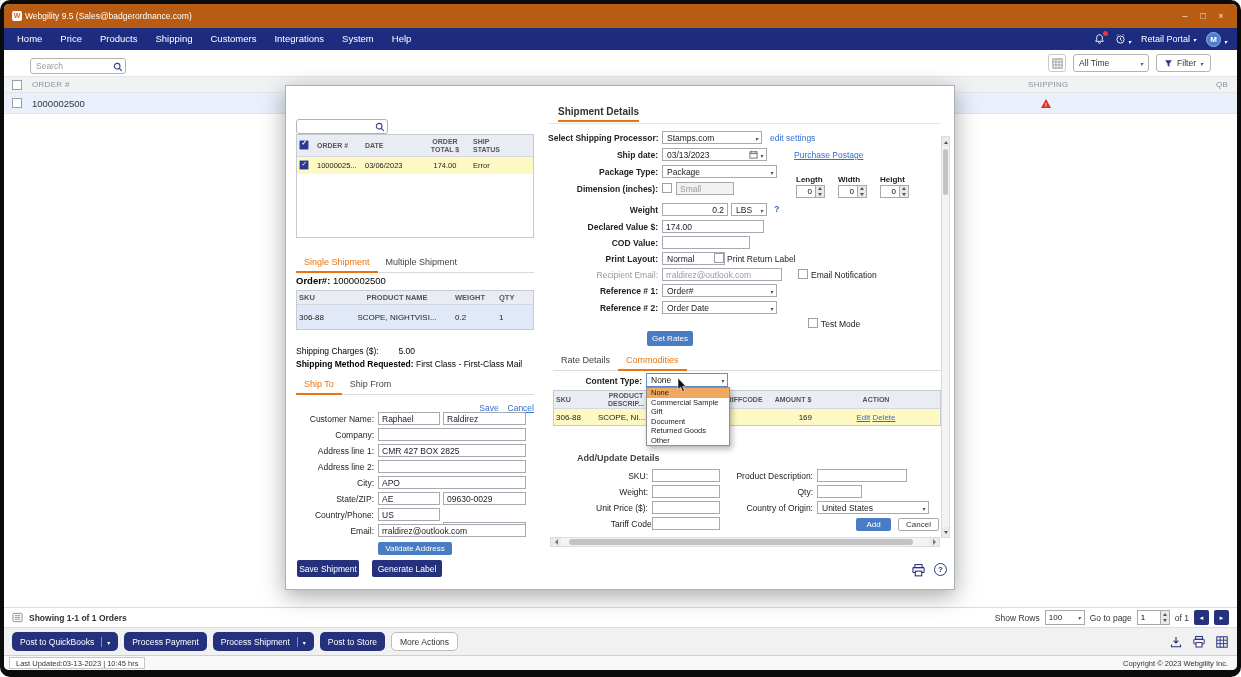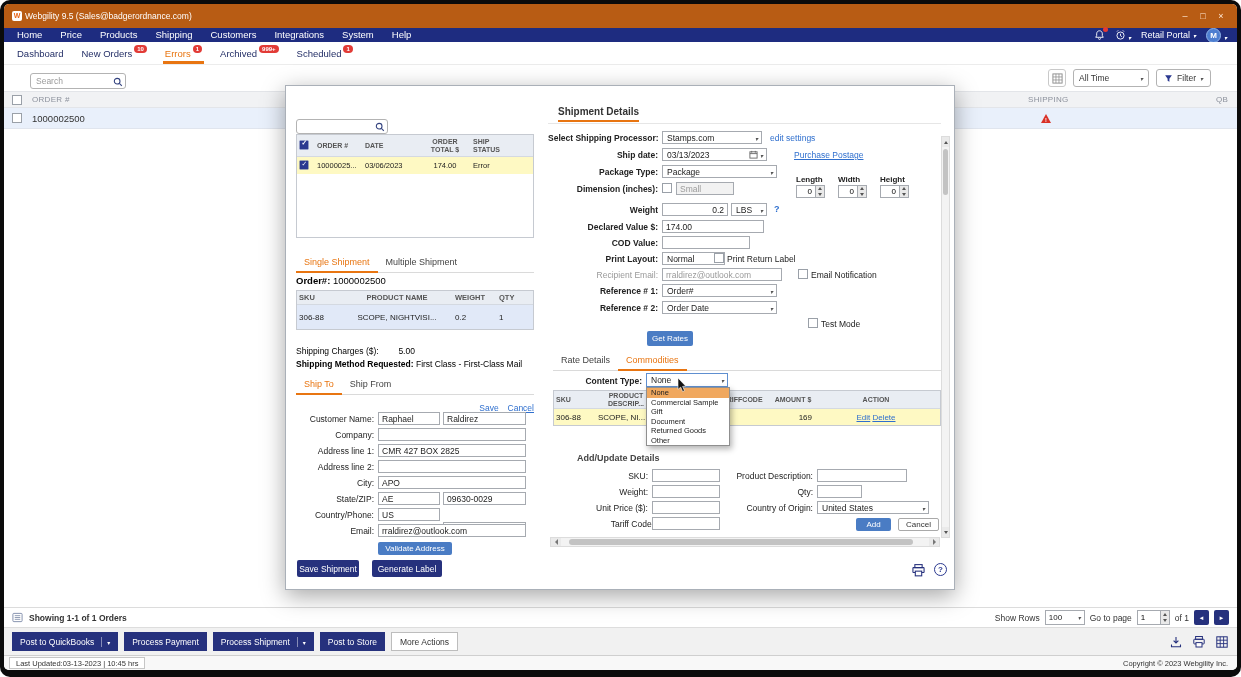--- a/index.html
+++ b/index.html
@@ -18,7 +18,7 @@
 .ic-max::after{content:"□"}
 .ic-close::after{content:"×"}
 
-.menubar{height:14px;background:#1e2c80;display:flex;align-items:center;padding:0 4px;flex:none}
+.menubar{height:22px;background:#1e2c80;display:flex;align-items:center;padding:0 4px;flex:none}
 .mi{color:#fff;font-size:9.5px;padding:0 9px;line-height:22px;cursor:pointer}
 .mb-right{margin-left:auto;display:flex;align-items:center;gap:10px;padding-right:6px}
 .mb-ic{position:relative;display:flex;align-items:center;gap:2px;cursor:pointer}

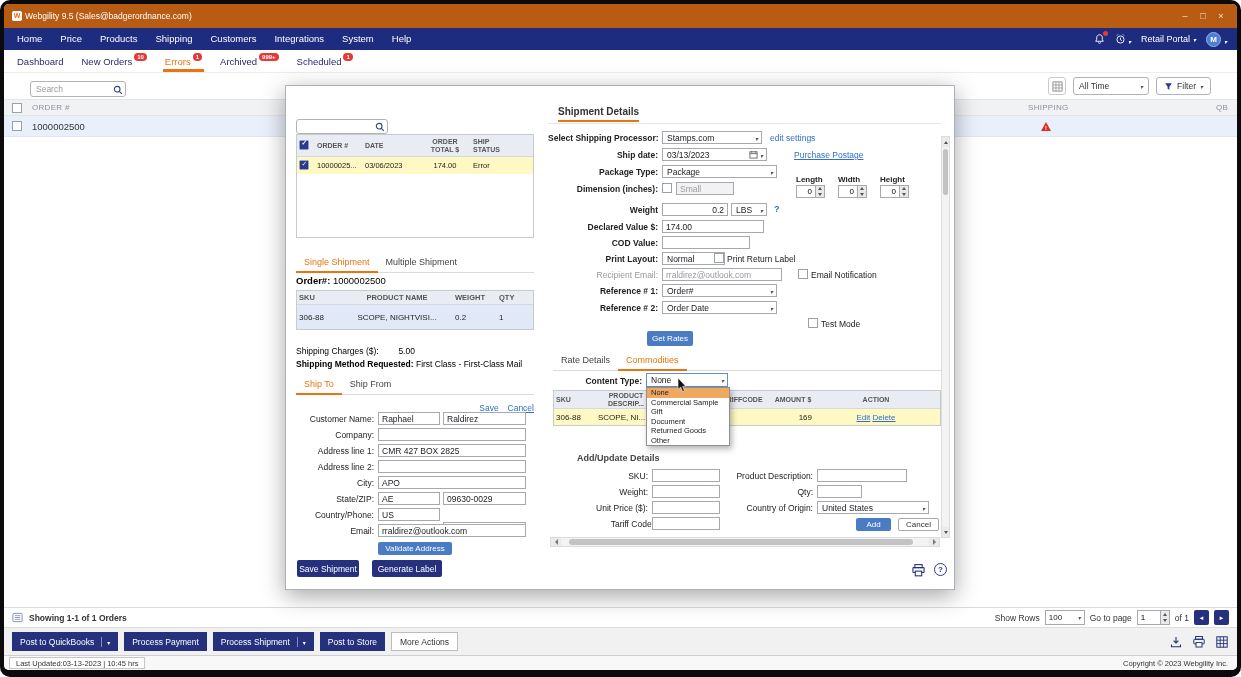--- a/index.html
+++ b/index.html
@@ -183,27 +183,6 @@
       </span>
     </div>
 
-    <div class="subnav">
-      <span class="sn">
-        <span>Dashboard</span>
-      </span>
-      <span class="sn">
-        <span>New Orders</span>
-        <i class="badge">10</i>
-      </span>
-      <span class="sn active">
-        <span>Errors</span>
-        <i class="badge">1</i>
-      </span>
-      <span class="sn">
-        <span>Archived</span>
-        <i class="badge">999+</i>
-      </span>
-      <span class="sn">
-        <span>Scheduled</span>
-        <i class="badge">1</i>
-      </span>
-    </div>
 
     <div class="toolbar">
       <span class="search-wrap">

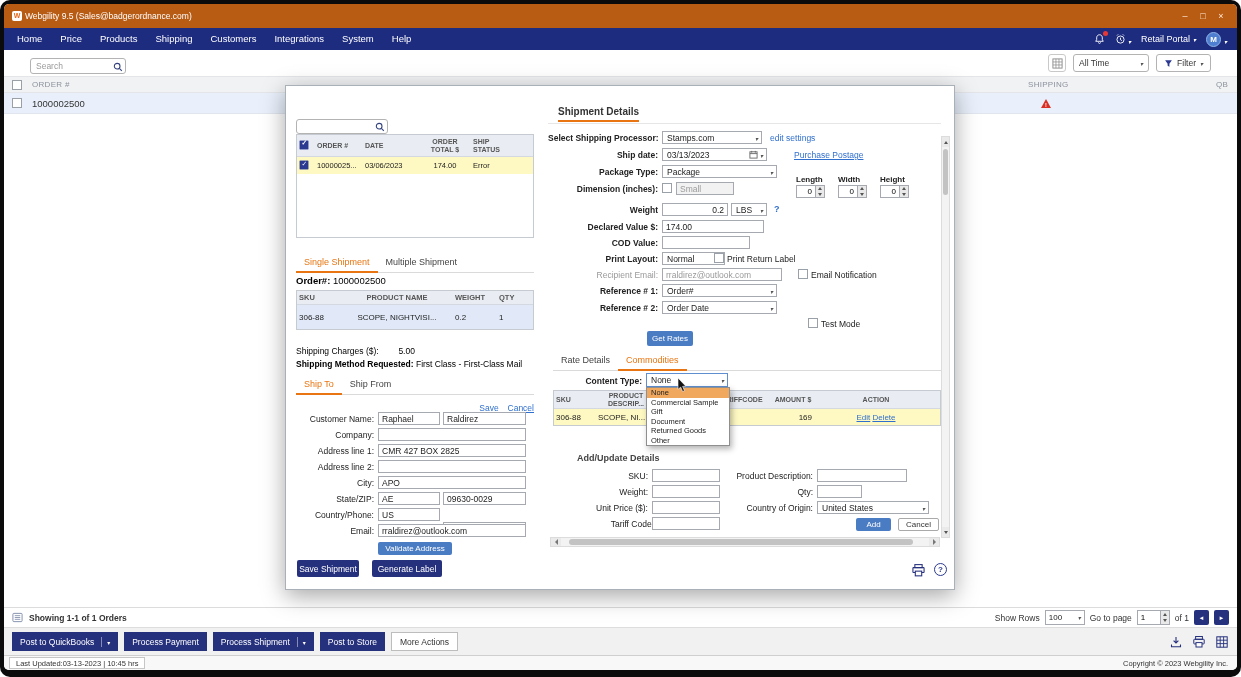--- a/index.html
+++ b/index.html
@@ -69,7 +69,7 @@
 .pg-next::after{content:"►";font-size:6px}
 
 .actions{height:28px;background:#f1f1f1;border-top:1px solid #ddd;display:flex;align-items:center;gap:6px;padding:0 8px;flex:none}
-.abtn{height:19px;background:#26317d;color:#fff;font-size:8.5px;border-radius:0;display:flex;align-items:center;padding:0 8px;cursor:pointer}
+.abtn{height:19px;background:#26317d;color:#fff;font-size:8.5px;border-radius:5px;display:flex;align-items:center;padding:0 8px;cursor:pointer}
 .split{border-left:1px solid rgba(255,255,255,.45);margin-left:7px;padding-left:5px}
 .split::after{content:"▾";font-size:6px;color:#fff}
 .abtn.light{background:#fff;color:#333;border:1px solid #bdbdbd}

